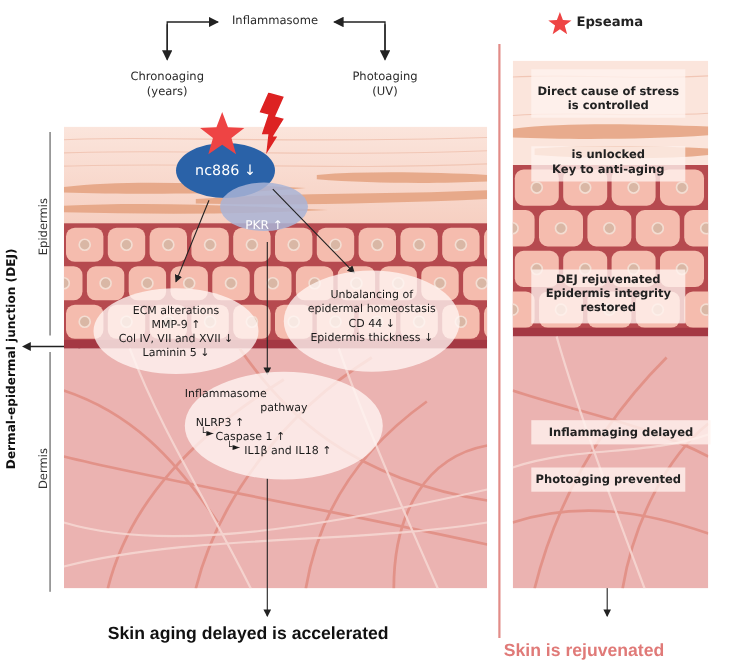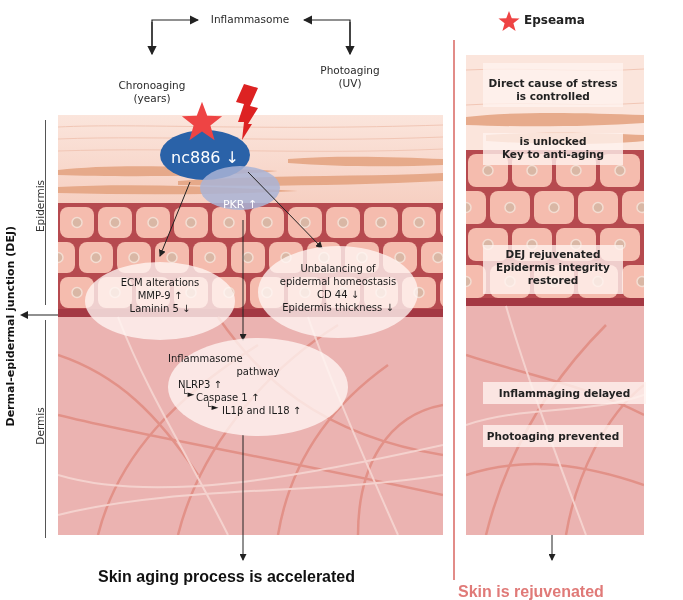--- a/index.html
+++ b/index.html
@@ -31,7 +31,7 @@
   <line x1="350" y1="22" x2="350" y2="54" stroke="#222" stroke-width="1.2" marker-end="url(#ah)"></line>
 </svg>
 <div class="abs lbl" style="left:200px;top:13px;width:100px;">Inflammasome</div>
-<div class="abs lbl" style="left:102px;top:64px;width:100px;margin-top:15px;">
+<div class="abs lbl" style="left:102px;top:64px;width:100px;">
   <div>Chronoaging</div>
   <div>(years)</div>
 </div>

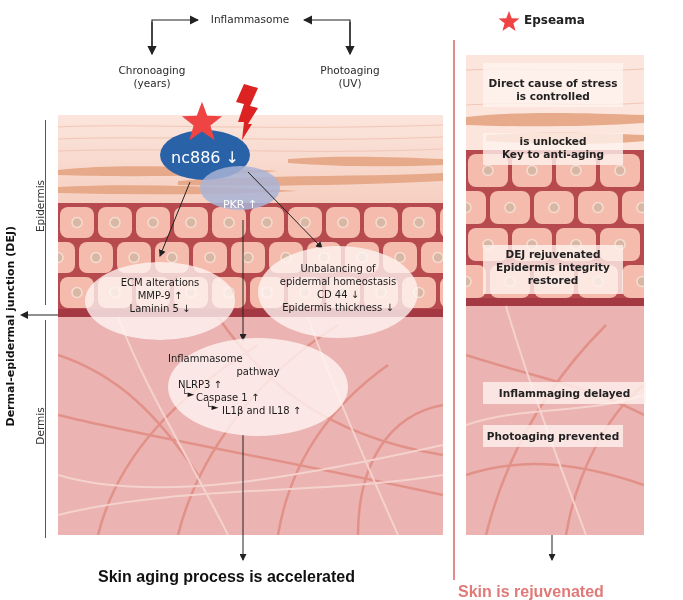--- a/index.html
+++ b/index.html
@@ -184,7 +184,7 @@
 </svg>
 
 <div class="abs" style="left:160px;top:130px;width:90px;height:50px;border-radius:50%;background:#2a62a8;"></div>
-<div class="abs" style="left:160px;top:148px;width:90px;text-align:center;color:#fff;font-size:16px;">nc886 ↓</div>
+<div class="abs" style="left:160px;top:148px;width:90px;text-align:center;color:#fff;font-size:13px;">nc886 ↓</div>
 <svg class="abs" style="left:180px;top:100px" width="44" height="42" viewBox="0 0 24 24">
   <path d="M12 1 L15 9 L23.5 9.3 L16.8 14.5 L19.2 23 L12 18 L4.8 23 L7.2 14.5 L0.5 9.3 L9 9 Z" fill="#ee4444"></path>
 </svg>

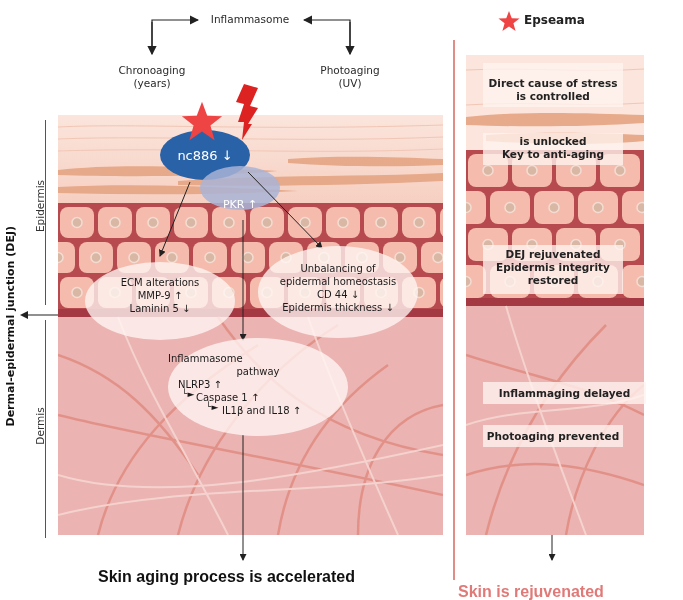--- a/index.html
+++ b/index.html
@@ -207,6 +207,7 @@
 <div class="ell" style="left:85px;top:262px;width:150px;height:78px;padding-top:14px;box-sizing:border-box;">
   <div class="ttl">ECM alterations</div>
   <div>MMP-9 ↑</div>
+  <div>Col IV, VII and XVII ↓</div>
   <div>Laminin 5 ↓</div>
 </div>
 

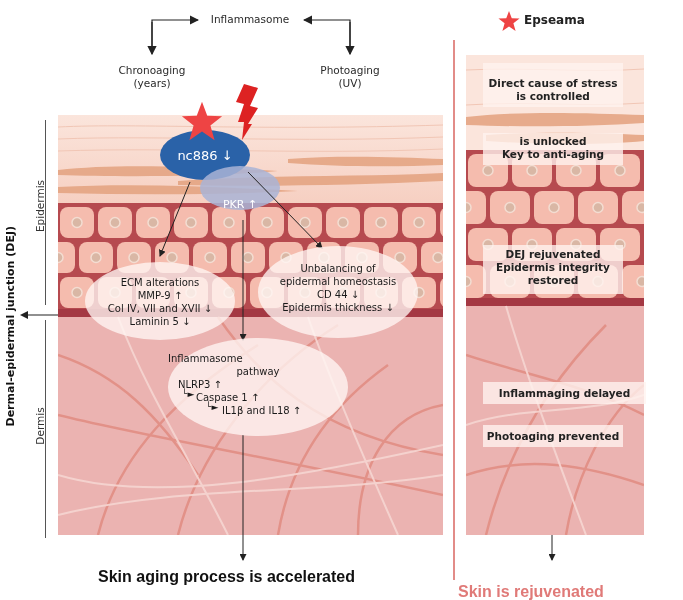--- a/index.html
+++ b/index.html
@@ -335,7 +335,7 @@
   <span>Photoaging prevented</span>
 </div>
 
-<div class="bottom" style="left:98px;top:568px;color:#111;">Skin aging process is accelerated</div>
+<div class="bottom" style="left:98px;top:568px;color:#111;">Skin aging delayed is accelerated</div>
 <div class="bottom" style="left:458px;top:568px;color:#e07a78;margin-top:15px;">Skin is rejuvenated</div>
 
 </body></html>

